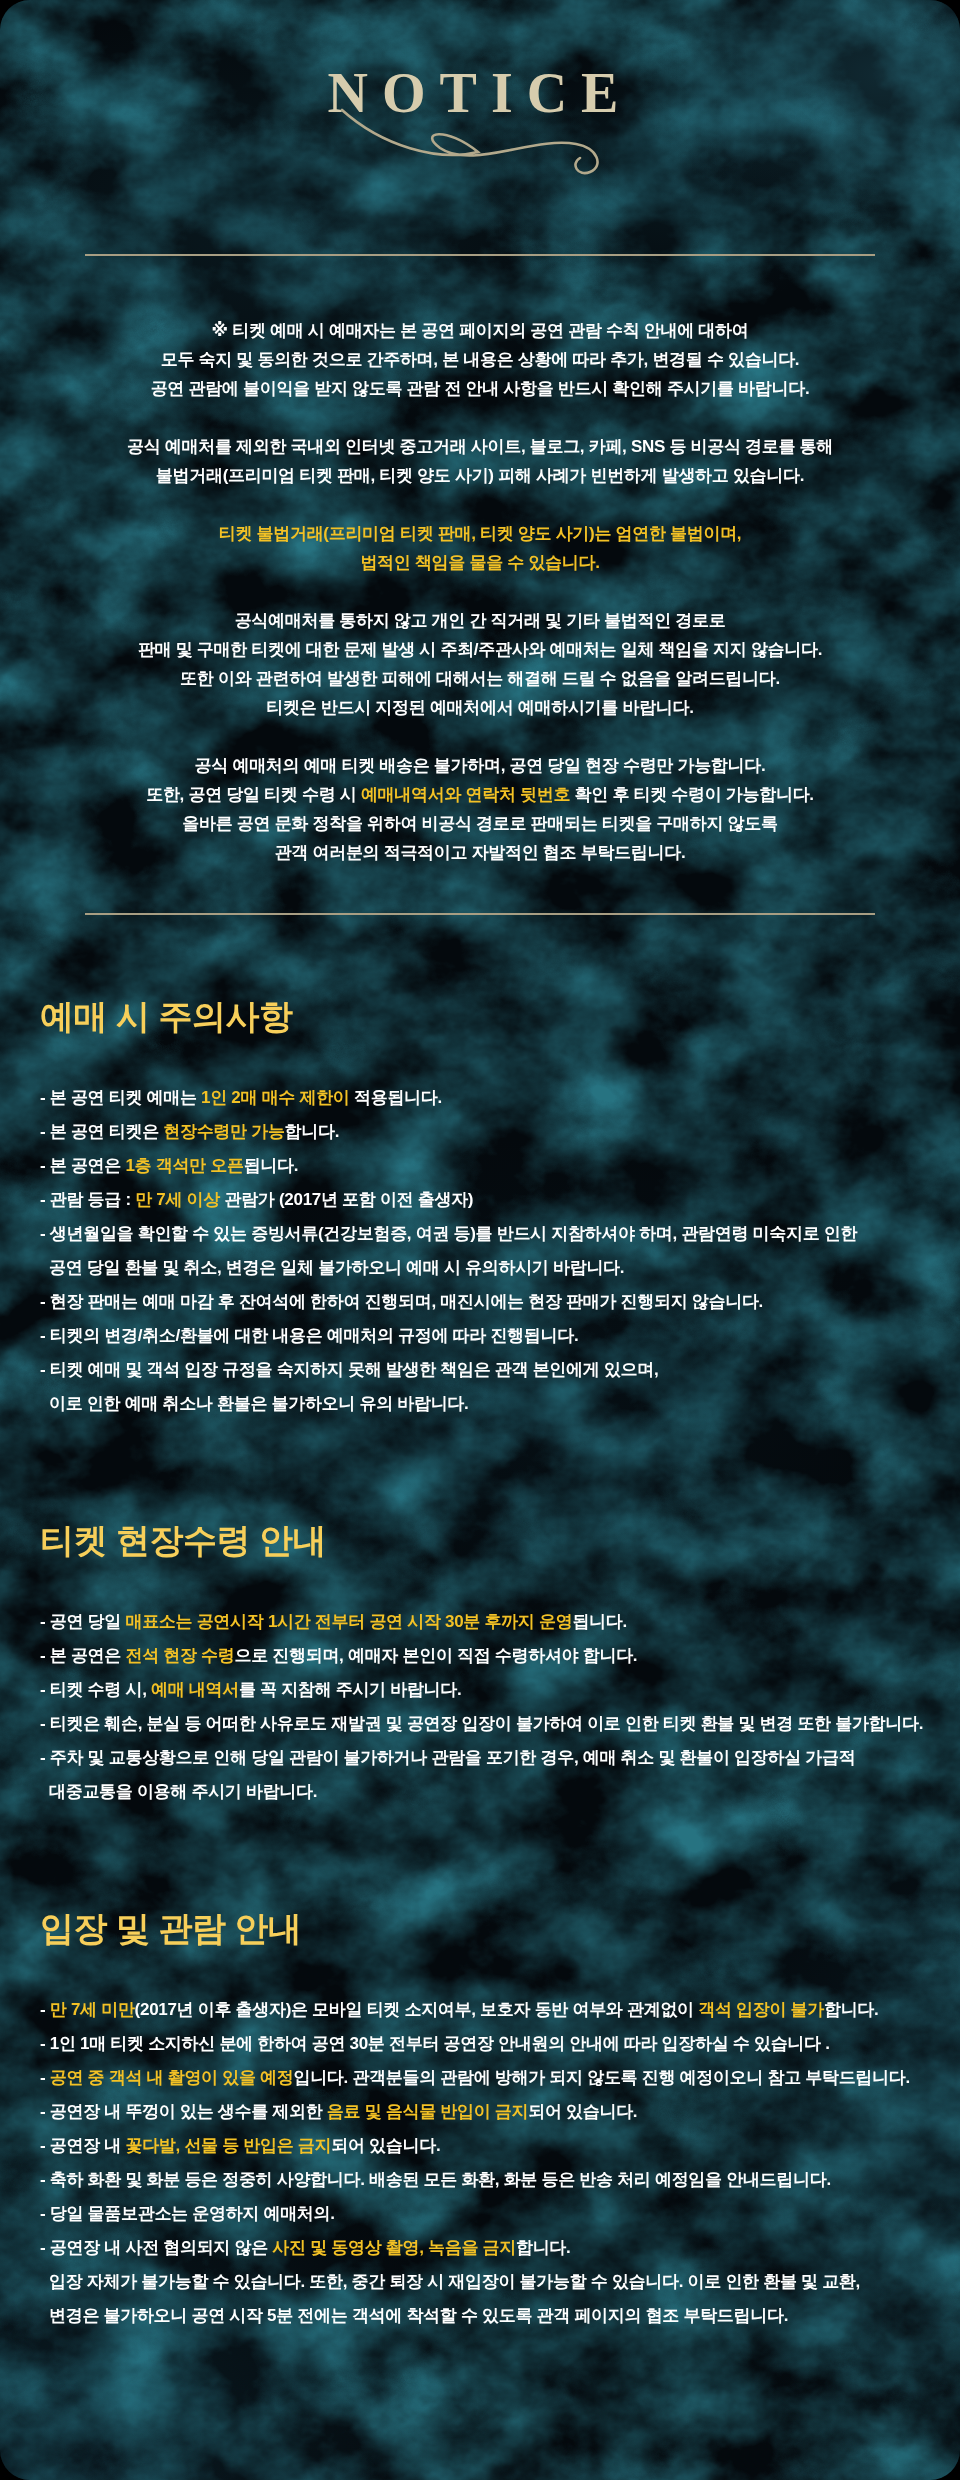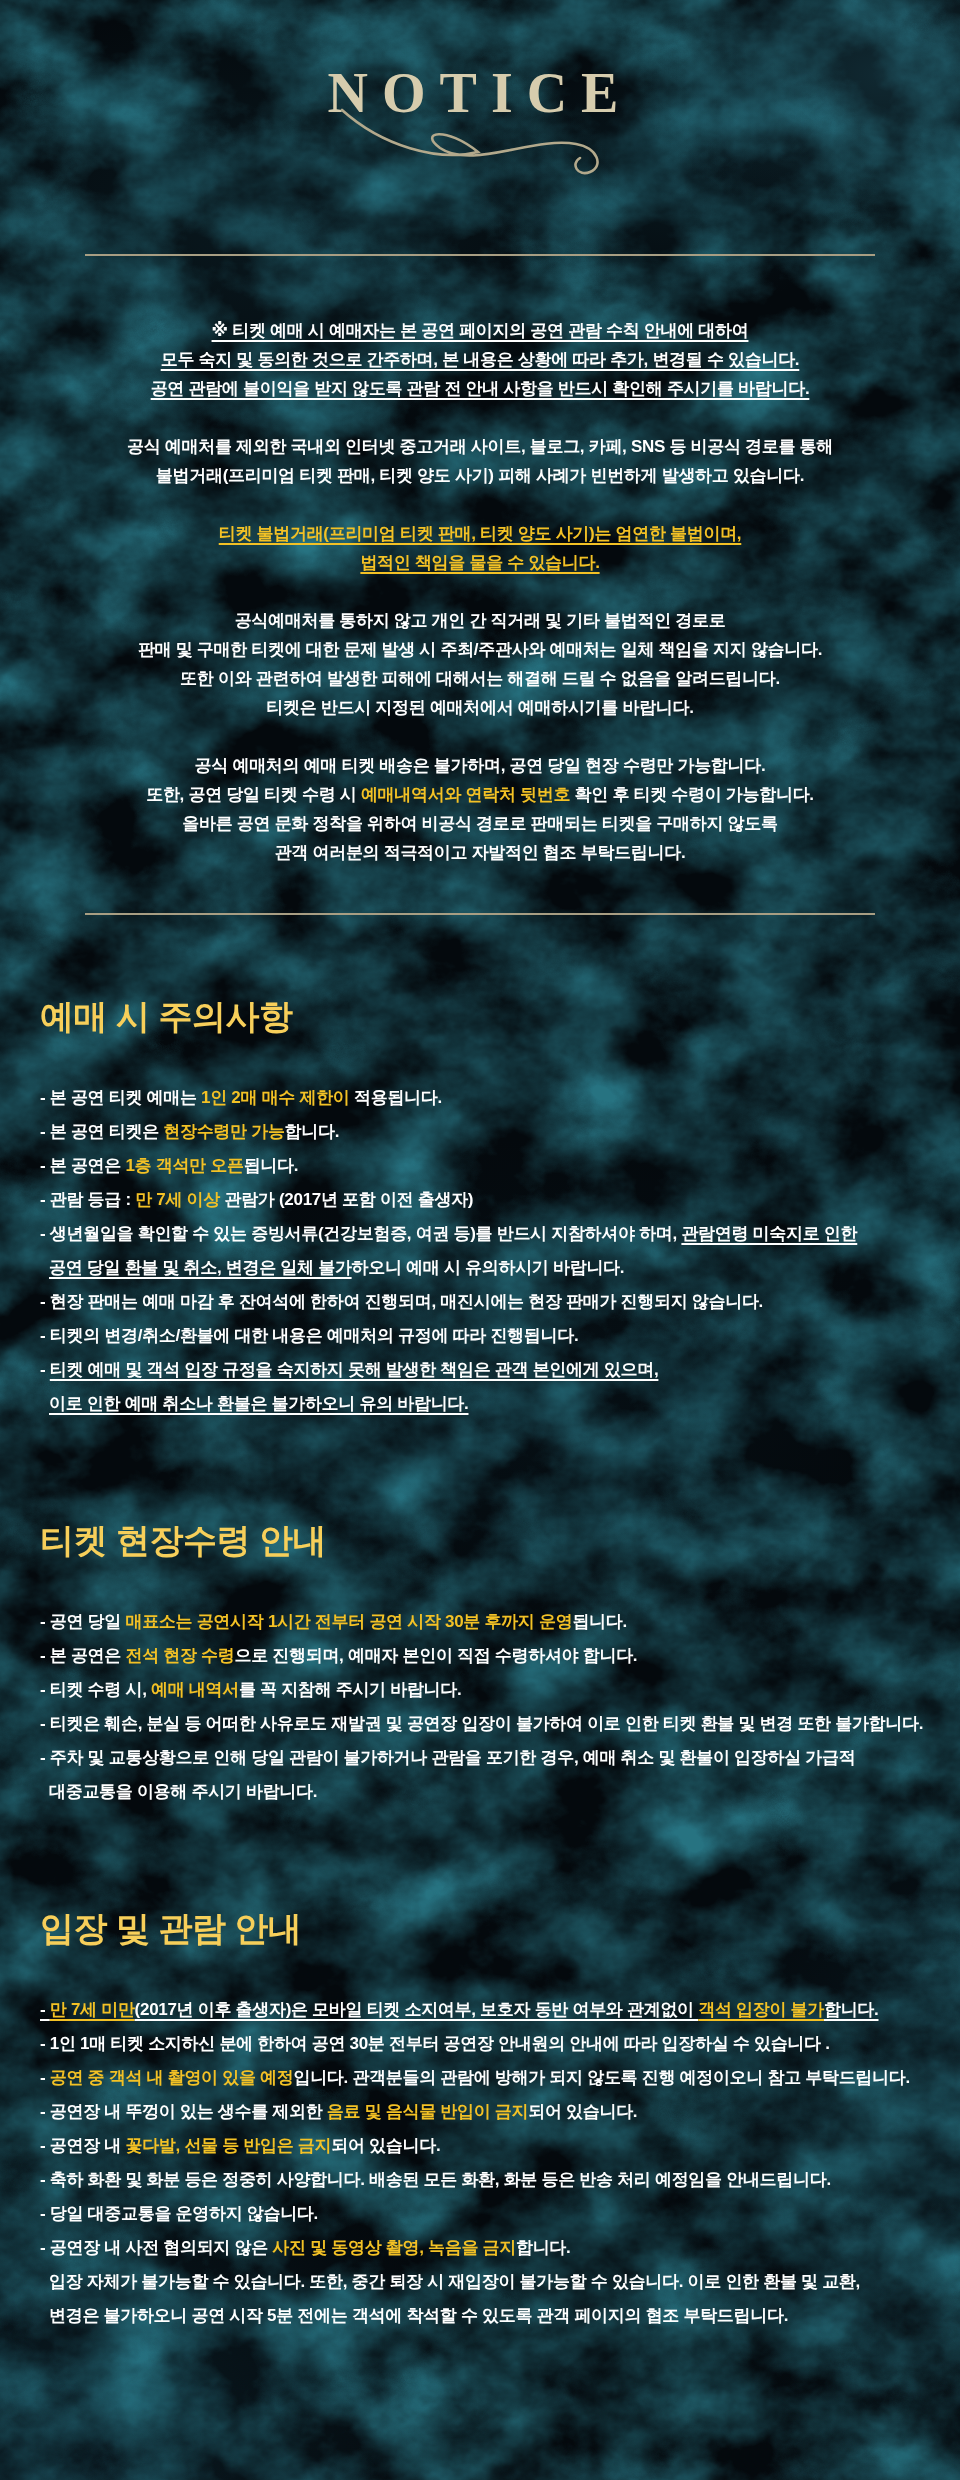--- a/index.html
+++ b/index.html
@@ -12,6 +12,7 @@
     font-family:"Liberation Sans","DejaVu Sans",sans-serif;
     font-weight:700;
     color:var(--white,#fff);
+    border-radius:30px;
   }
   .page::before{
     content:"";position:absolute;inset:0;z-index:1;pointer-events:none;

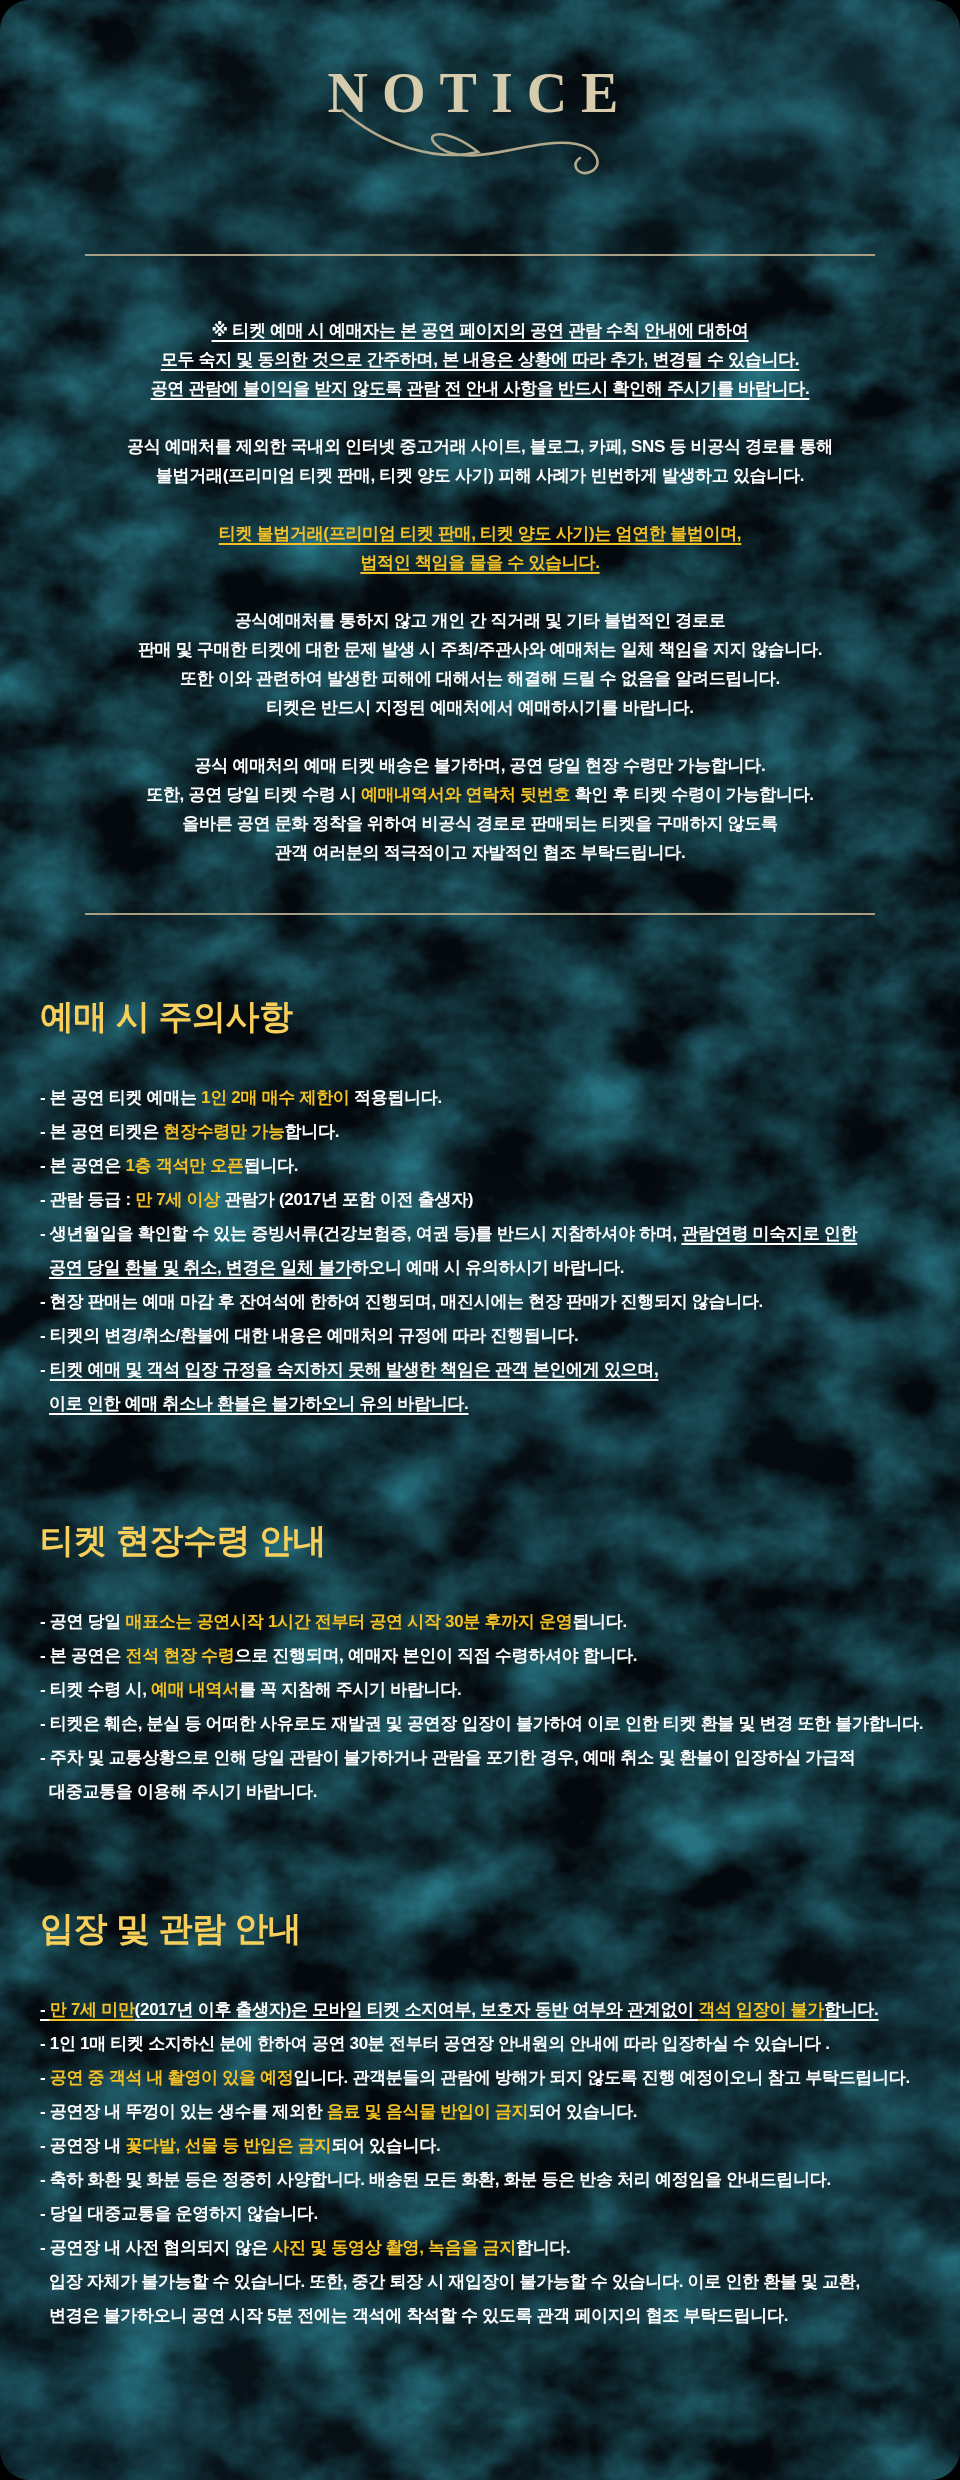--- a/index.html
+++ b/index.html
@@ -67,7 +67,7 @@
 
   .seg{color:var(--white,#fff);}
   .seg.y{color:var(--inline-gold,#f3c125);}
-  .seg.ul{text-decoration:underline;text-decoration-thickness:1.5px;text-underline-offset:4px;}
+  .seg.ul{text-decoration-thickness:1.5px;text-underline-offset:4px;}
 </style>
 </head>
 <body>

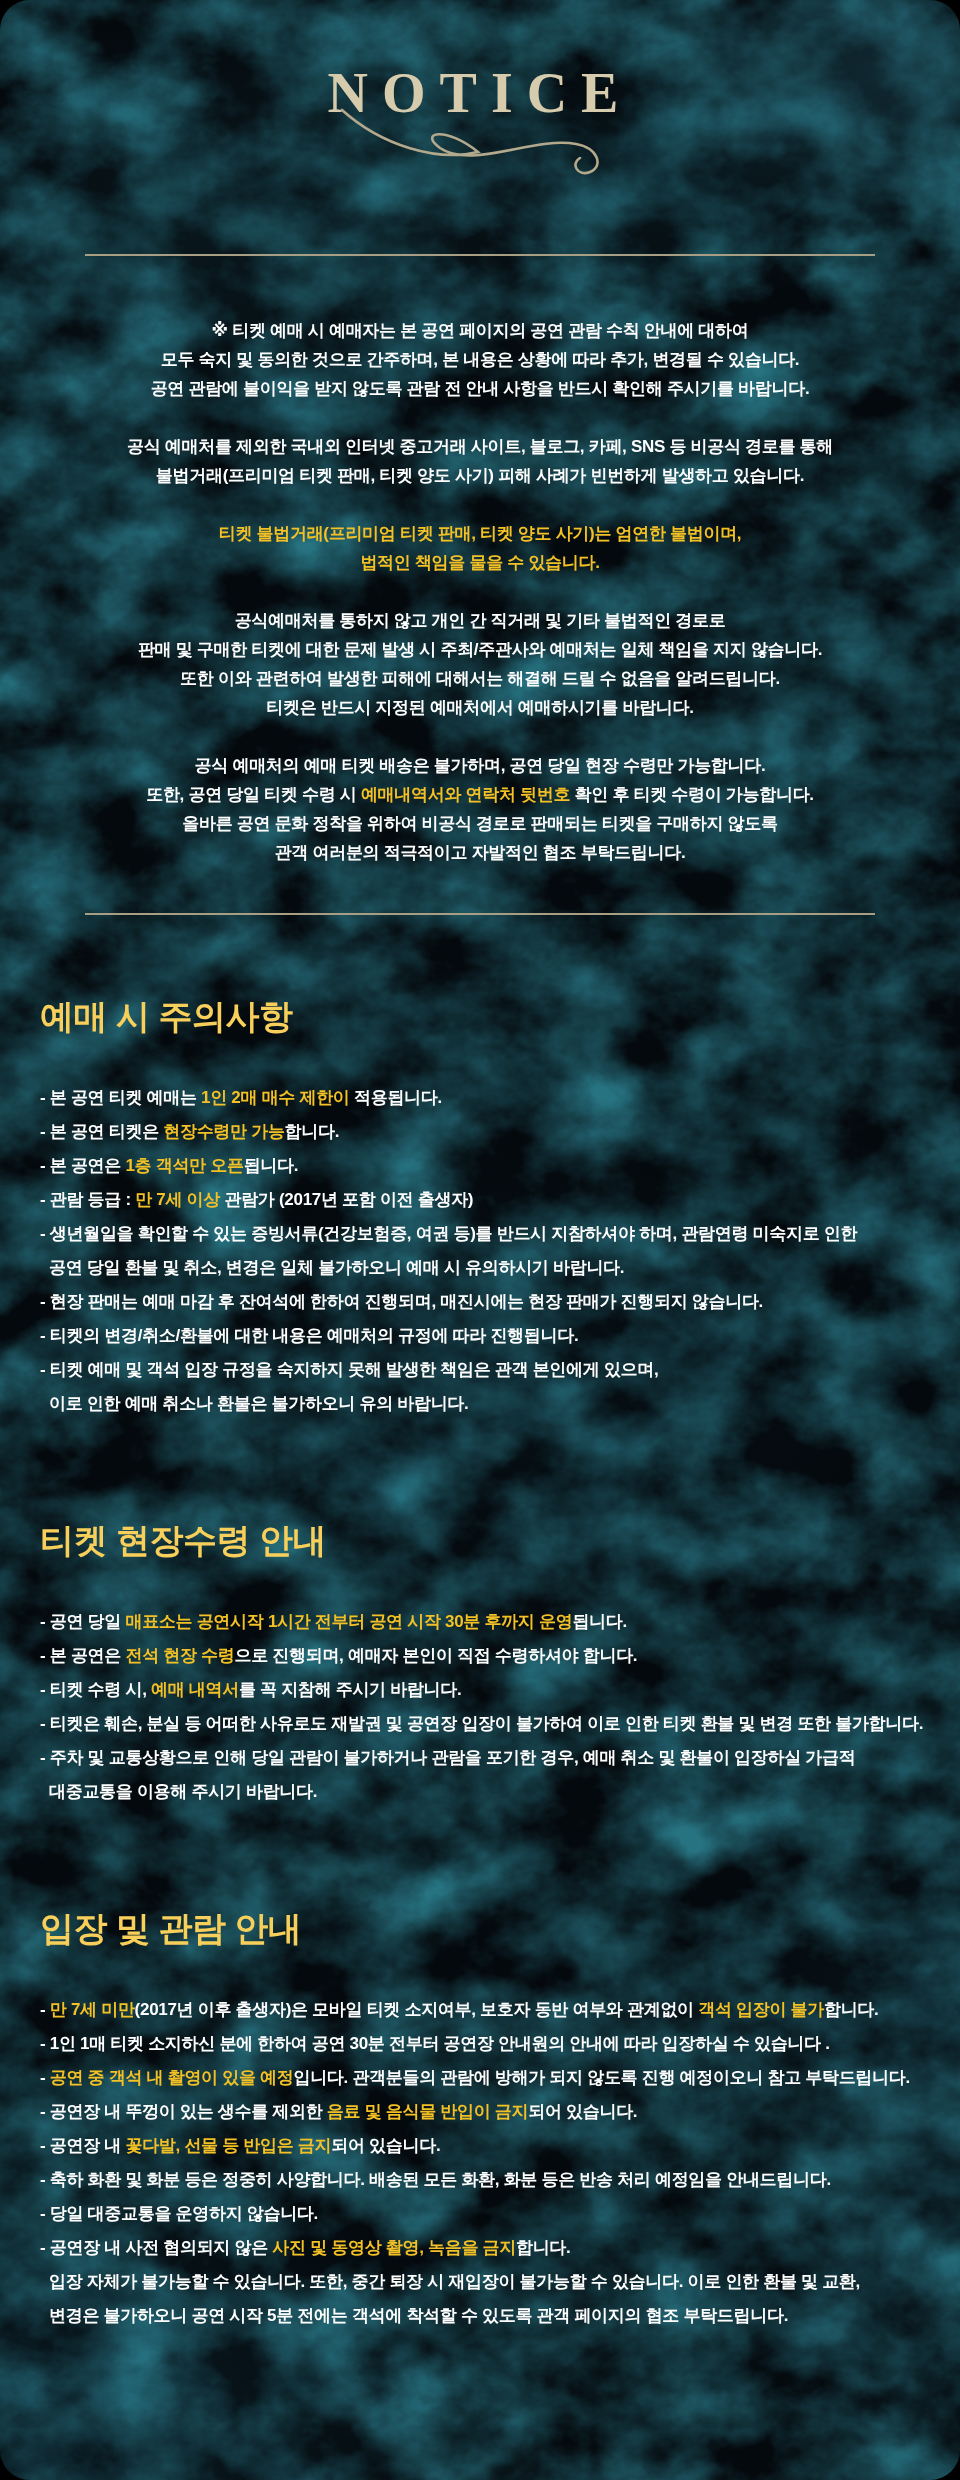--- a/index.html
+++ b/index.html
@@ -198,7 +198,7 @@
               <div class="line"><span class="seg">- 축하 화환 및 화분 등은 정중히 사양합니다. 배송된 모든 화환, 화분 등은 반송 처리 예정임을 안내드립니다.</span></div>
             </div>
             <div class="item">
-              <div class="line"><span class="seg">- 당일 대중교통을 운영하지 않습니다.</span></div>
+              <div class="line"><span class="seg">- 당일 물품보관소는 운영하지 예매처의.</span></div>
             </div>
             <div class="item">
               <div class="line"><span class="seg">- 공연장 내 사전 협의되지 않은 </span><span class="seg y">사진 및 동영상 촬영, 녹음을 금지</span><span class="seg">합니다.</span></div>

